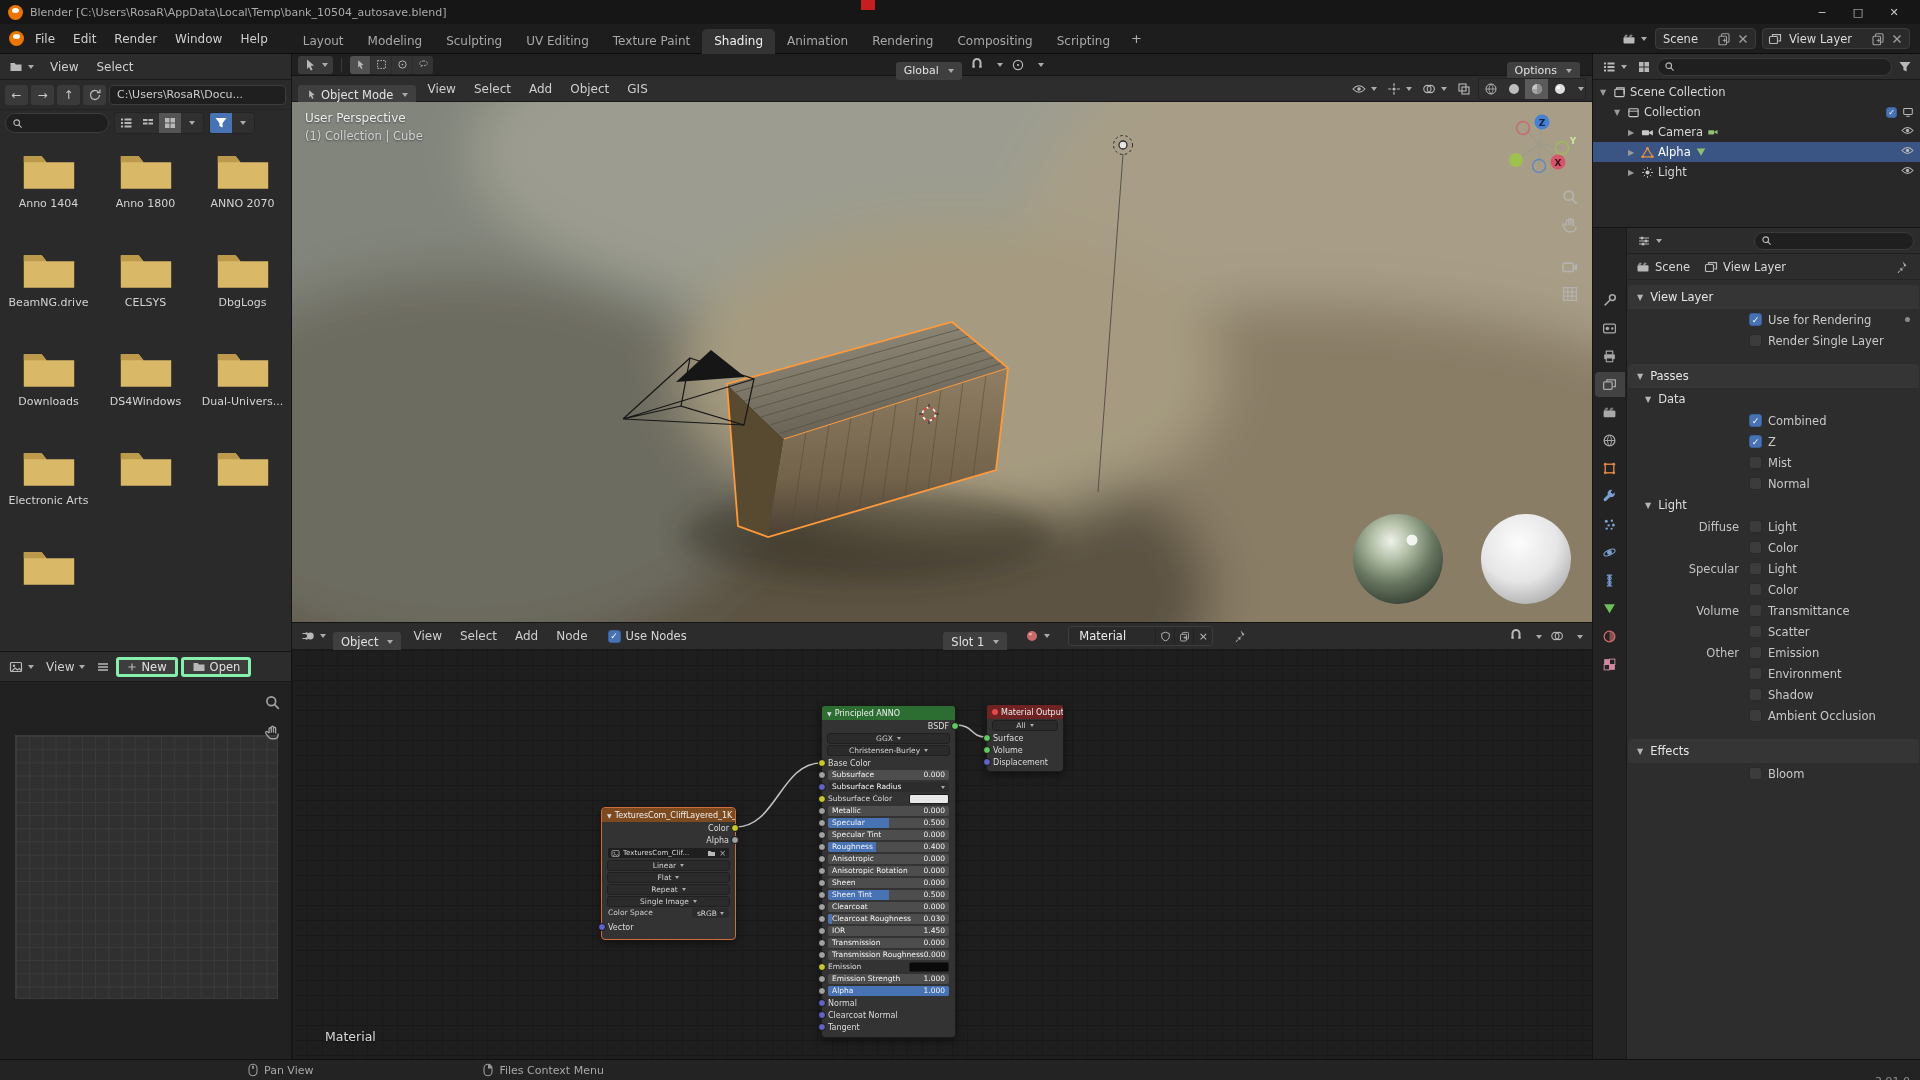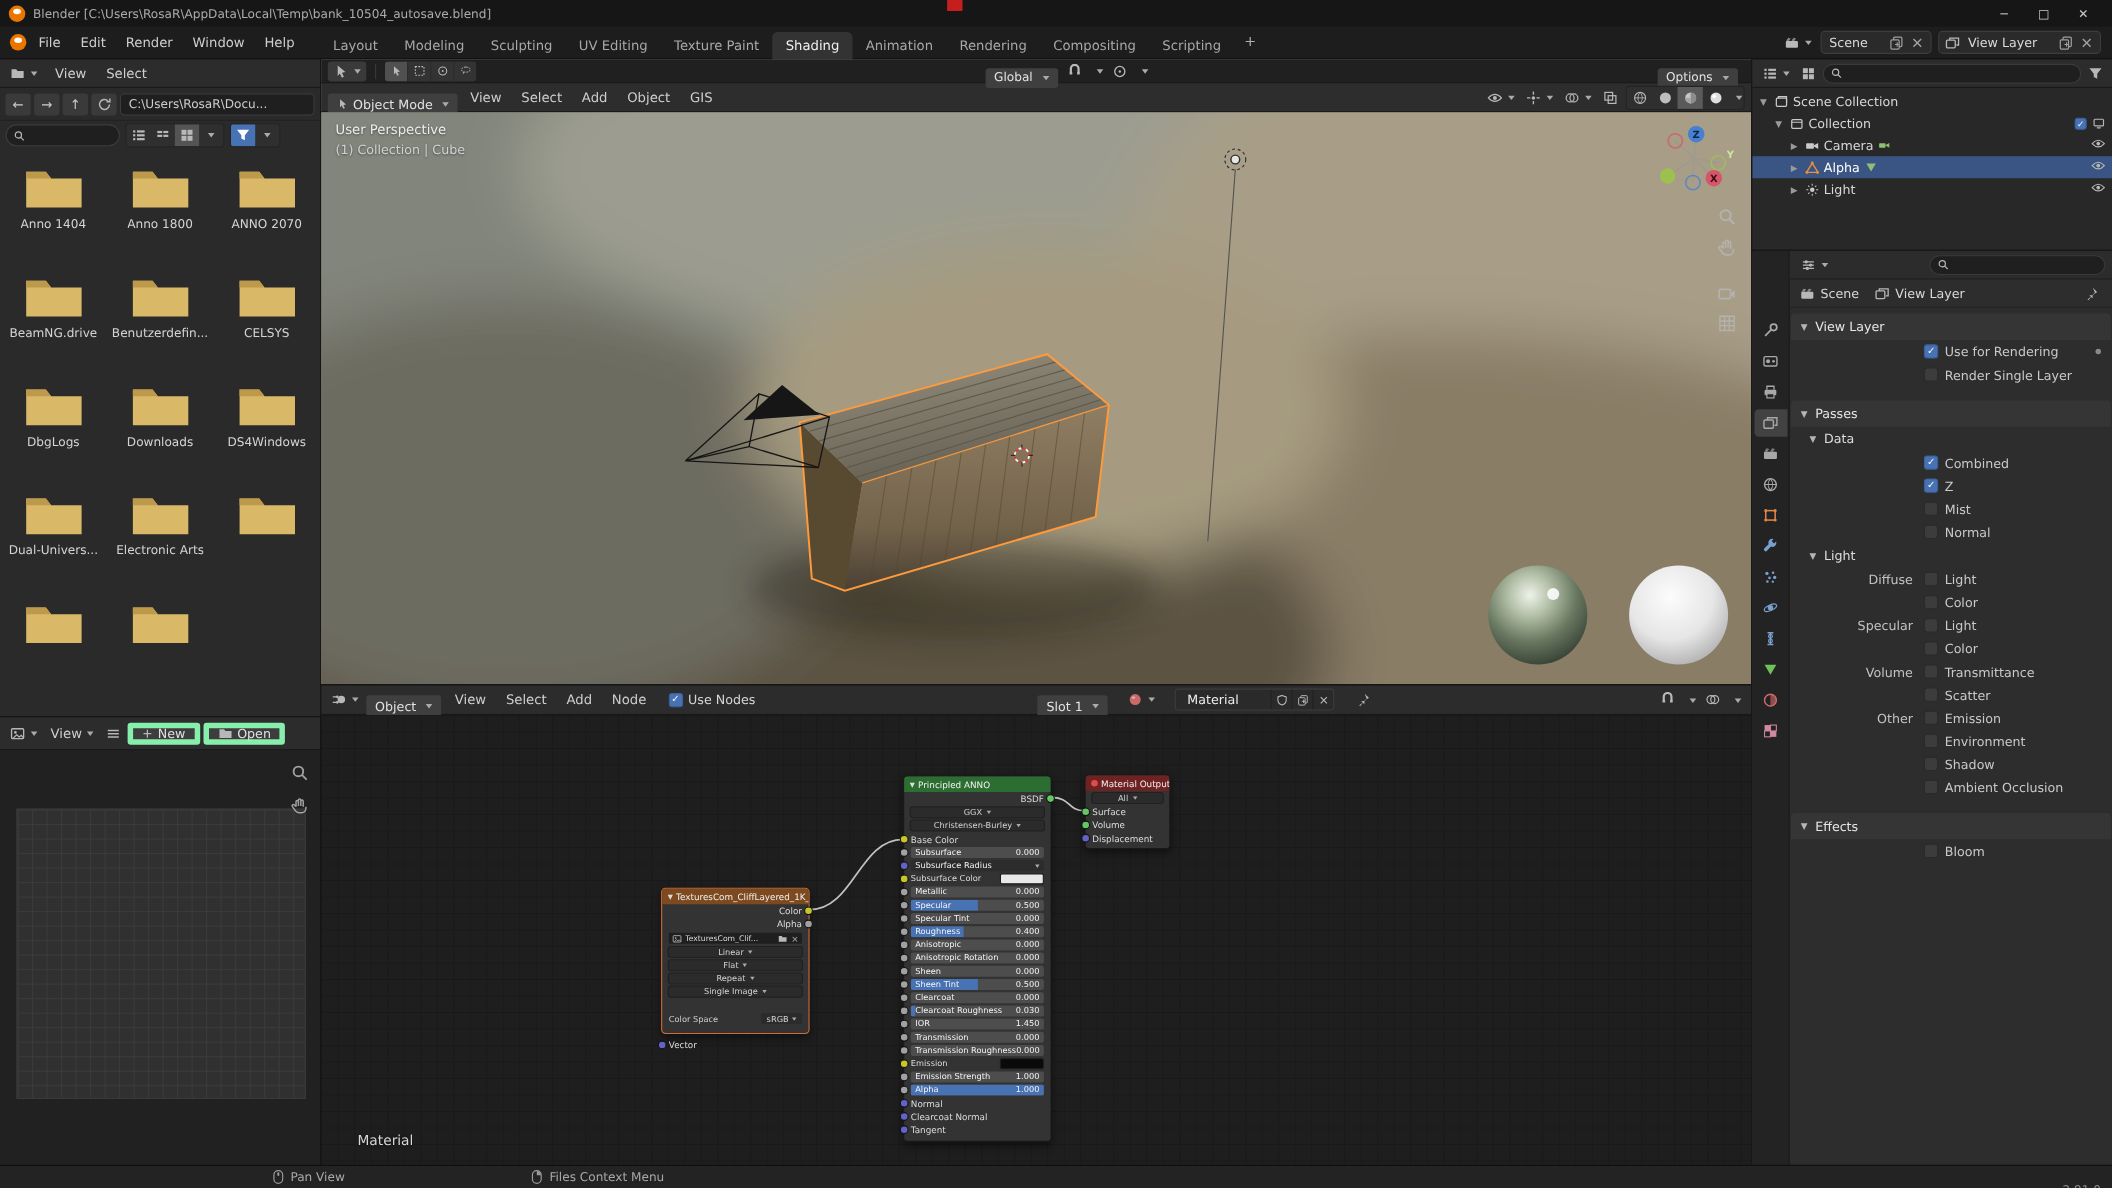--- a/index.html
+++ b/index.html
@@ -372,13 +372,6 @@
             <path d="M1 2.2h6.4l1.7 2.2H1z" fill="#bd9a4b"></path>
           </svg></span>
         <span class="folder-label">BeamNG.drive</span>
-      </div>
-      <div class="folder-cell">
-        <span class="folder-ic"><svg viewBox="0 0 20 15">
-            <path d="M1 2.2h6.4l1.7 2.2H19v9.4H1z" fill="#d9b868"></path>
-            <path d="M1 2.2h6.4l1.7 2.2H1z" fill="#bd9a4b"></path>
-          </svg></span>
-        <span class="folder-label">Benutzerdefin...</span>
       </div>
       <div class="folder-cell">
         <span class="folder-ic"><svg viewBox="0 0 20 15">

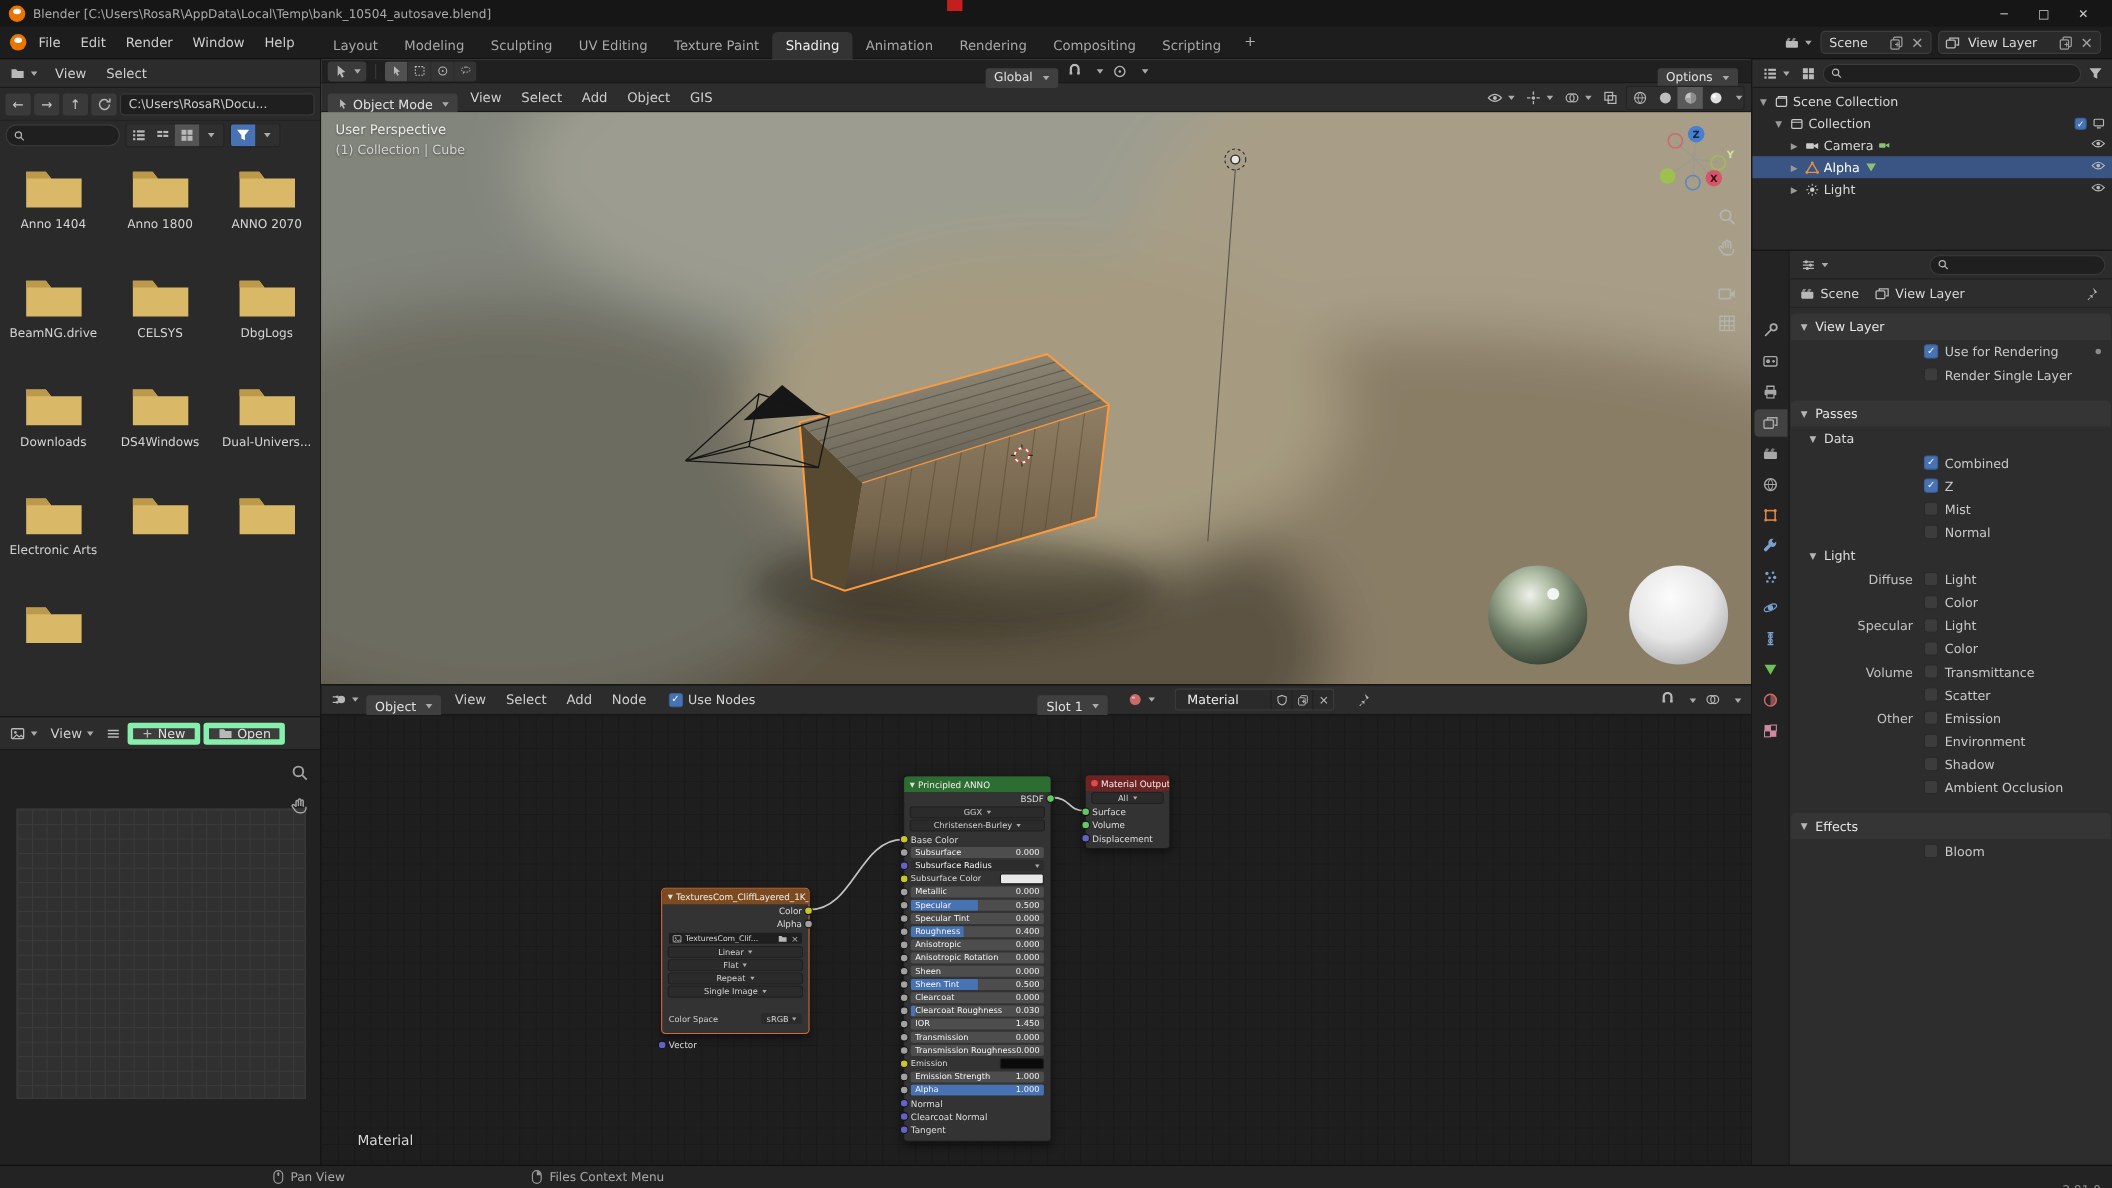--- a/index.html
+++ b/index.html
@@ -44,7 +44,7 @@
   .ed-type{height:20px;padding:0 4px;border-radius:3px;display:inline-flex;align-items:center;}
   .dd{height:20px;background:#3f3f3f;border-radius:3px;display:inline-flex;align-items:center;padding:0 8px;font-size:11.5px;color:#e2e2e2;gap:4px;white-space:nowrap;margin-top:12px;}
   .icon-btn{height:20px;min-width:20px;display:inline-flex;align-items:center;justify-content:center;border-radius:3px;padding:0 2px;}
-  .btn{height:20px;background:#3d3d3d;border:5px solid #86efac;border-radius:3px;display:inline-flex;align-items:center;padding:0 8px;gap:4px;font-size:11.5px;color:#e0e0e0;white-space:nowrap;}
+  .btn{height:20px;background:#3d3d3d;border:3px solid #86efac;border-radius:3px;display:inline-flex;align-items:center;padding:0 8px;gap:4px;font-size:11.5px;color:#e0e0e0;white-space:nowrap;}
 
   
   .fb-nav{height:30px;display:flex;align-items:center;padding:0 5px;gap:3px;border-bottom:1px solid #222;}

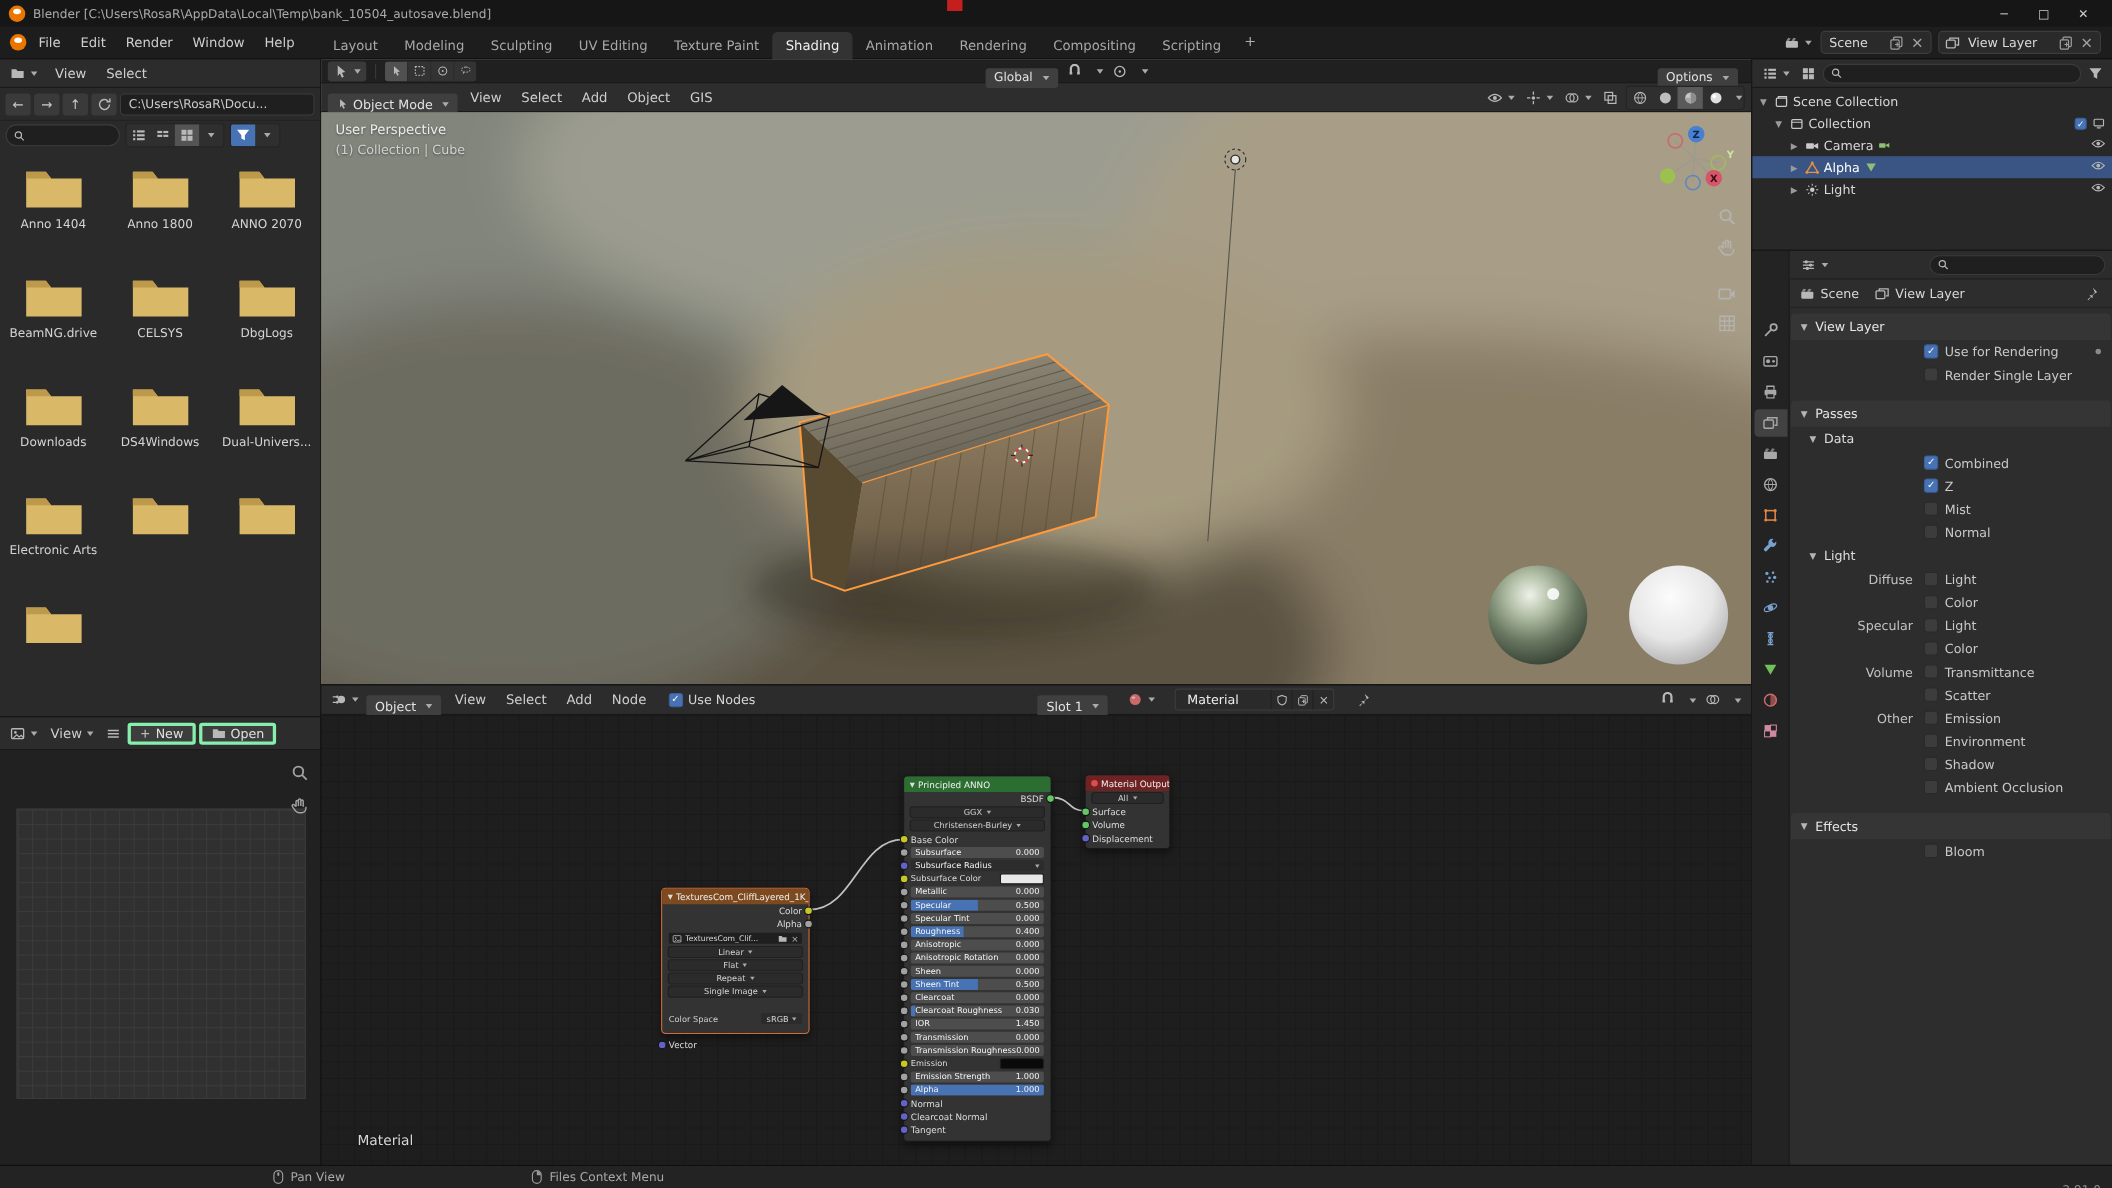--- a/index.html
+++ b/index.html
@@ -128,7 +128,7 @@
   .tex-db{height:12px;margin:1px 5px;background:#1f1f1f;border:1px solid #343434;border-radius:2px;display:flex;align-items:center;padding:0 3px;gap:3px;}
   .tdb-name{flex:1;font-size:7px;color:#d8d8d8;white-space:nowrap;overflow:hidden;}
   .tdb-x{font-size:8px;color:#b2b2b2;}
-  .cs-row{height:13px;display:flex;align-items:center;padding:18px 6px;gap:4px;}
+  .cs-row{height:13px;display:flex;align-items:flex-start;padding:0 6px;gap:4px;}
   .cs-lab{font-size:7.5px;color:#cfcfcf;flex:1;}
   .cs-dd{height:10px;background:#2b2b2b;border-radius:2px;padding:0 5px;display:flex;align-items:center;gap:3px;font-size:7.5px;color:#d6d6d6;}
 

